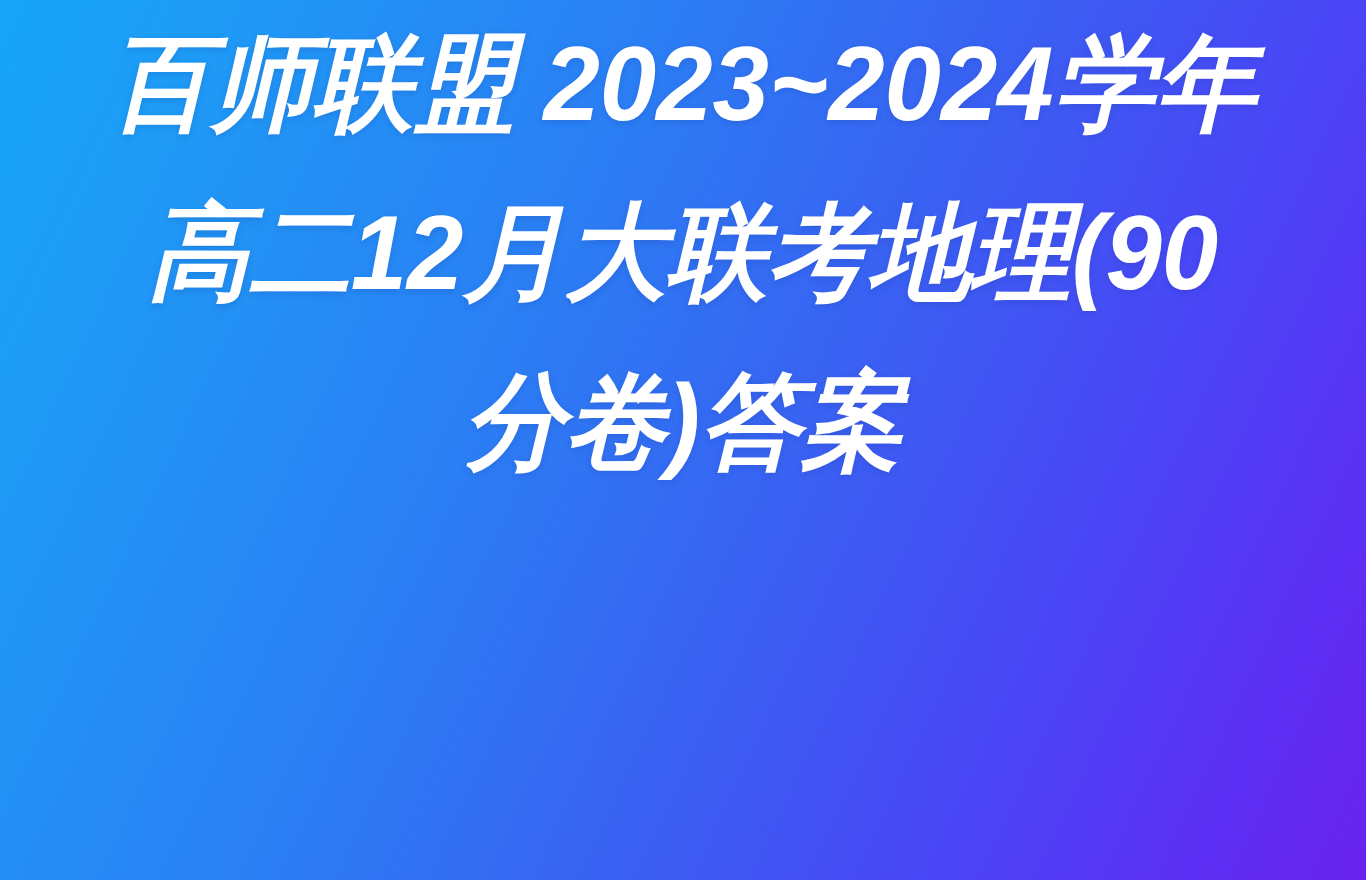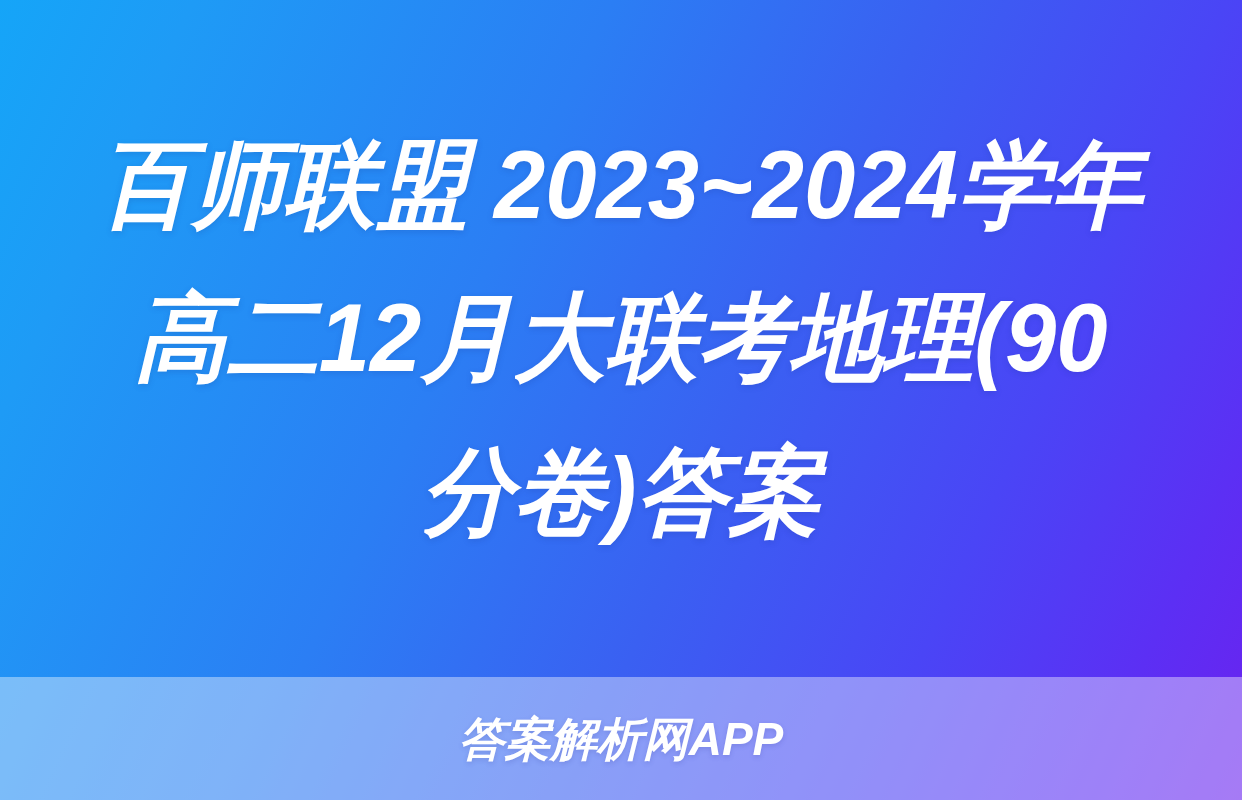--- a/index.html
+++ b/index.html
@@ -33,7 +33,6 @@
     top: 0;
     height: 676px;
     display: flex;
-    align-items: center;
     justify-content: center;
     padding: 0 74px;
     box-sizing: border-box;

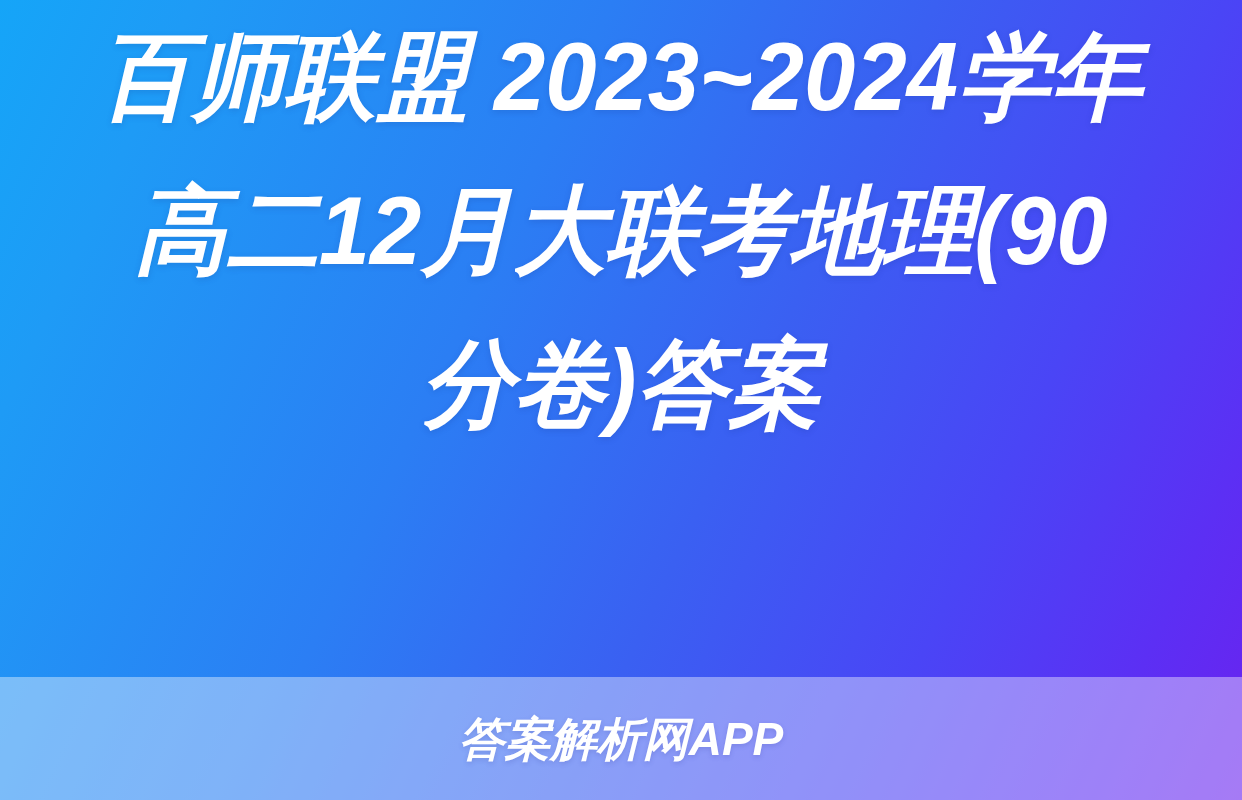--- a/index.html
+++ b/index.html
@@ -83,9 +83,6 @@
     <div id="title-text">百师联盟 2023~2024学年高二12月大联考地理(90分卷)答案</div>
   </div>
 
-  <div id="footer-band">
-    <div id="footer-text">答案解析网APP</div>
-  </div>
 
 </div>
 

